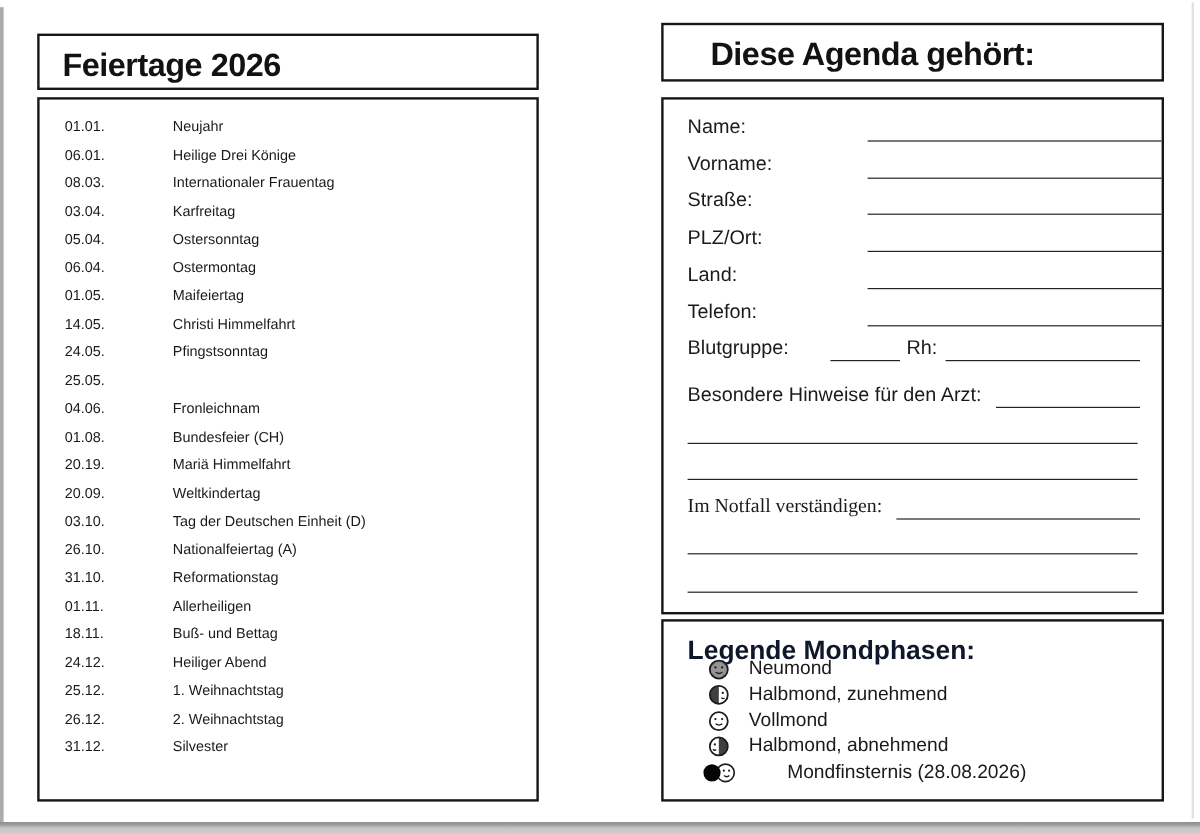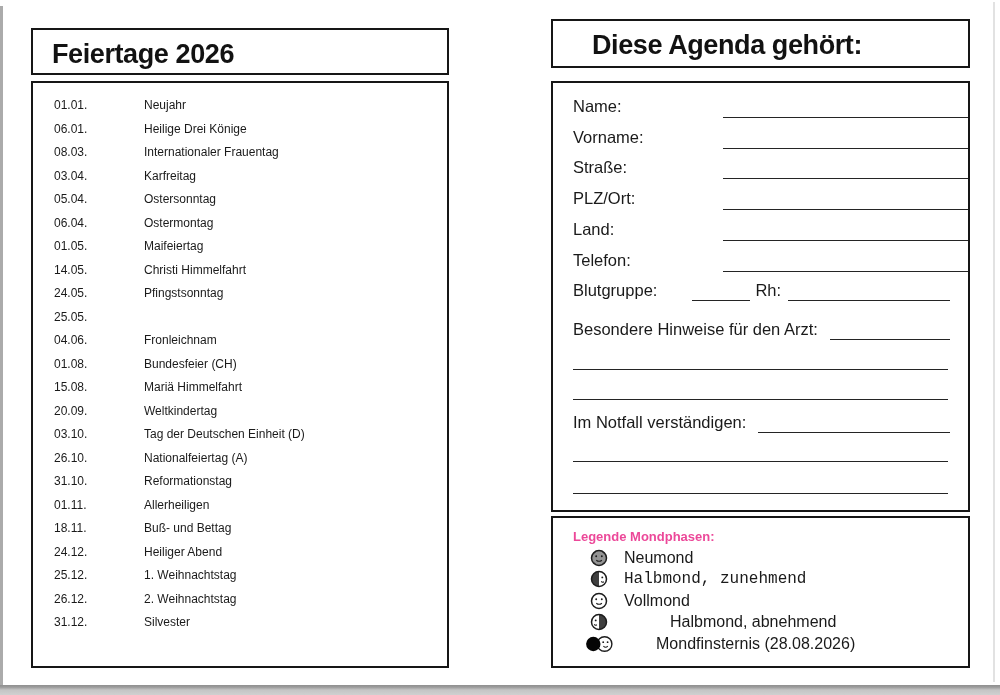--- a/index.html
+++ b/index.html
@@ -119,7 +119,7 @@
         <span class="hname">Bundesfeier (CH)</span>
       </div>
       <div class="holiday-row">
-        <span class="hdate">15.08.</span>
+        <span class="hdate">20.19.</span>
         <span class="hname">Mariä Himmelfahrt</span>
       </div>
       <div class="holiday-row">

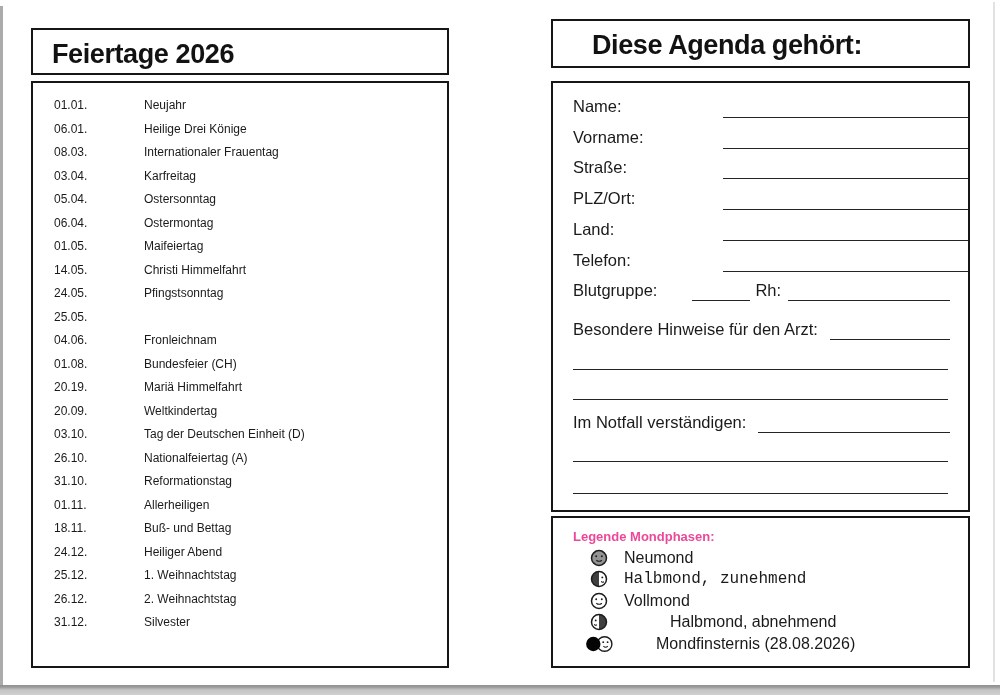--- a/index.html
+++ b/index.html
@@ -48,7 +48,7 @@
   .row-blood .rh{align-self:flex-start;line-height:20px;margin-left:5px;}
   .row-blood .grow{margin-left:7px;}
   .row-doctor{top:236px;}
-  .row-notfall{top:329px;}
+  .row-notfall{top:329px;font-family:Liberation Serif, serif;}
   .bline{position:absolute;left:20px;width:375px;height:0;border-top:1.6px solid #242424;}
   .bl1{top:286px;} .bl2{top:316px;} .bl3{top:378px;} .bl4{top:410px;}
 

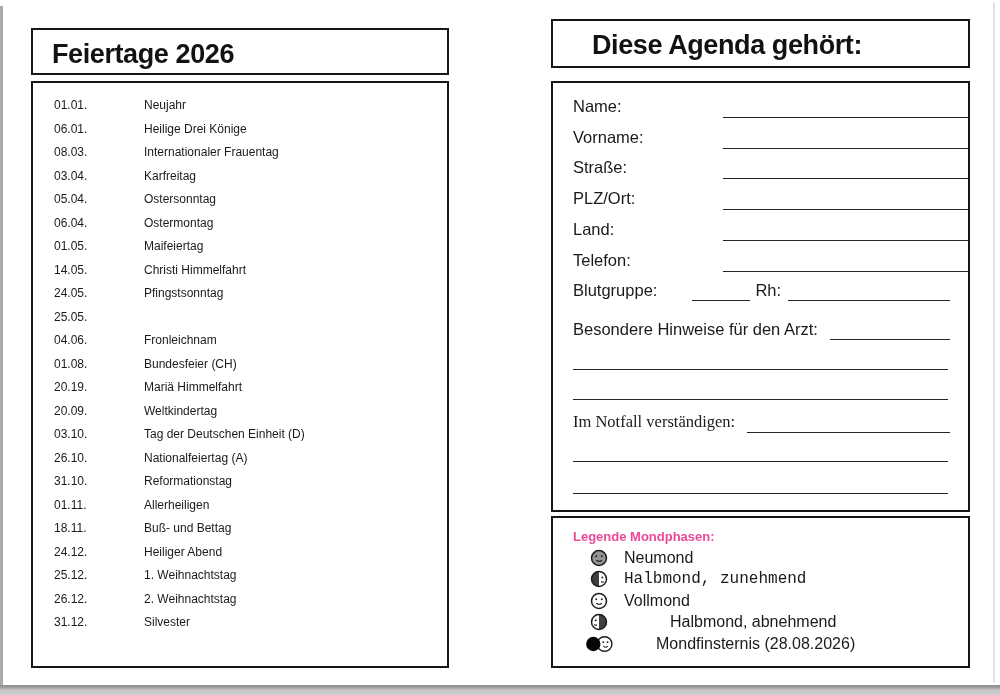--- a/index.html
+++ b/index.html
@@ -53,7 +53,7 @@
   .bl1{top:286px;} .bl2{top:316px;} .bl3{top:378px;} .bl4{top:410px;}
 
   
-  .legend-title{position:absolute;left:20px;top:11px;font-size:13px;font-weight:bold;color:#ec4899;}
+  .legend-title{position:absolute;left:20px;top:11px;font-size:22px;font-weight:bold;color:#0f172a;}
   .legend-item{position:absolute;left:31px;right:8px;height:21px;display:flex;align-items:center;font-size:16px;}
   .licon{width:30px;flex:0 0 30px;display:flex;justify-content:center;align-items:center;}
   .llabel{margin-left:10px;white-space:nowrap;}

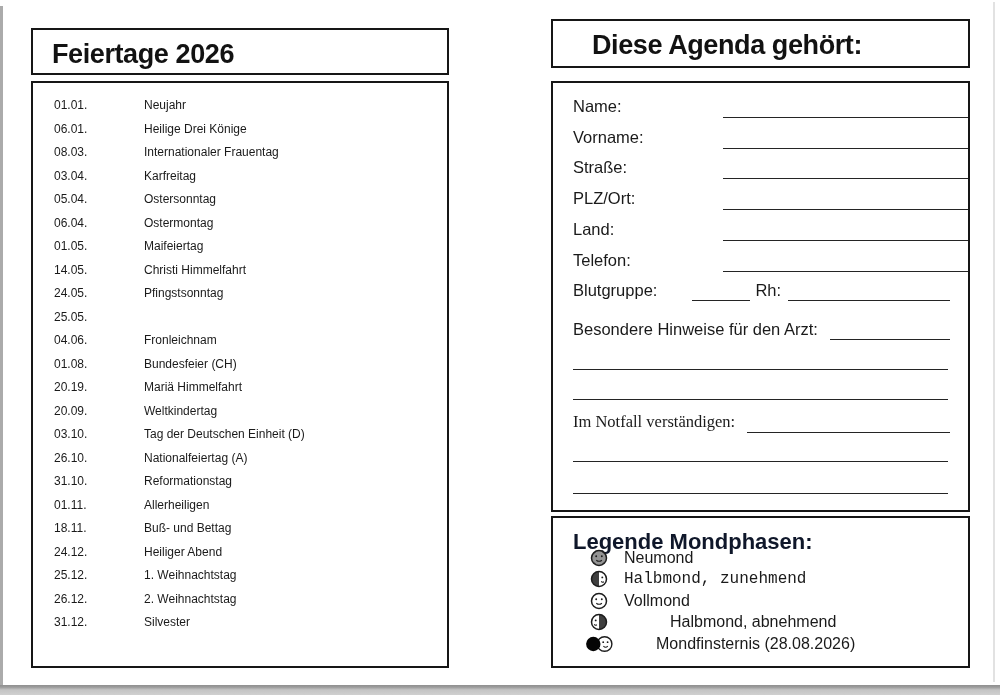--- a/index.html
+++ b/index.html
@@ -217,7 +217,7 @@
         </span>
         <span class="llabel">Neumond</span>
       </div>
-      <div class="legend-item" style="top: 50.6px; font-family: Liberation Mono, monospace;">
+      <div class="legend-item" style="top: 50.6px;">
         <span class="licon">
           <svg width="18" height="18" viewBox="0 0 18 18">
             <circle cx="9" cy="9" r="7.5" fill="#fff"></circle>

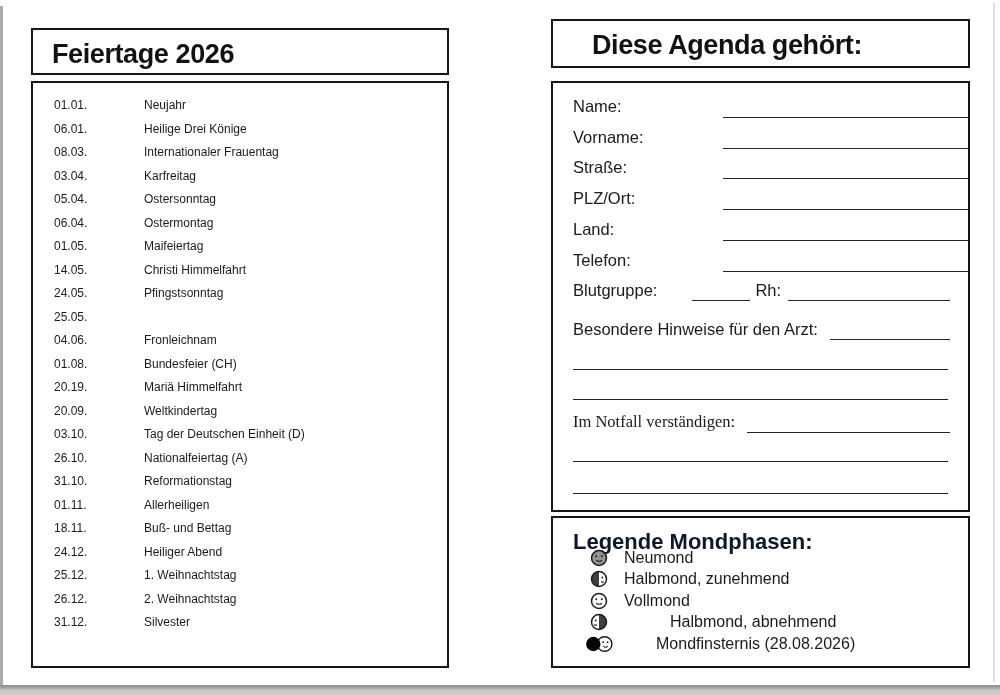--- a/index.html
+++ b/index.html
@@ -241,7 +241,7 @@
         </span>
         <span class="llabel">Vollmond</span>
       </div>
-      <div class="legend-item" style="top: 93.8px; gap: 46px;">
+      <div class="legend-item" style="top: 93.8px;">
         <span class="licon">
           <svg width="18" height="18" viewBox="0 0 18 18">
             <circle cx="9" cy="9" r="7.5" fill="#fff"></circle>

